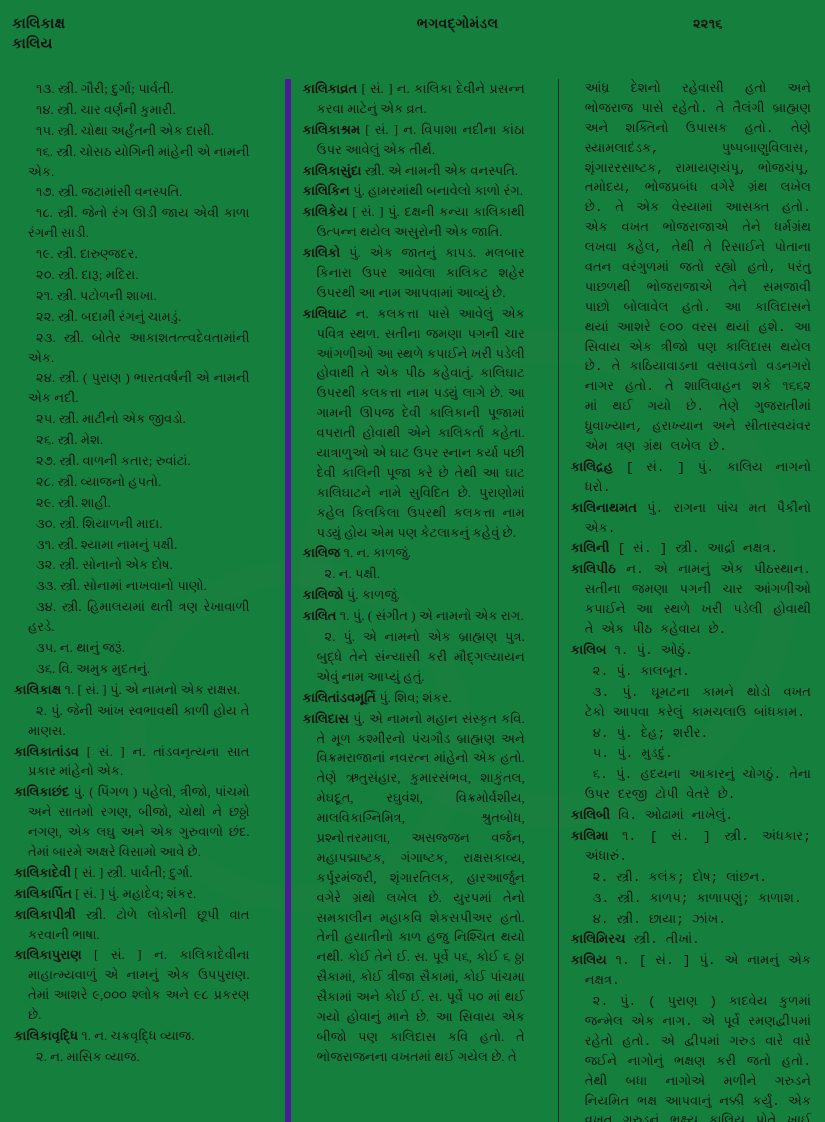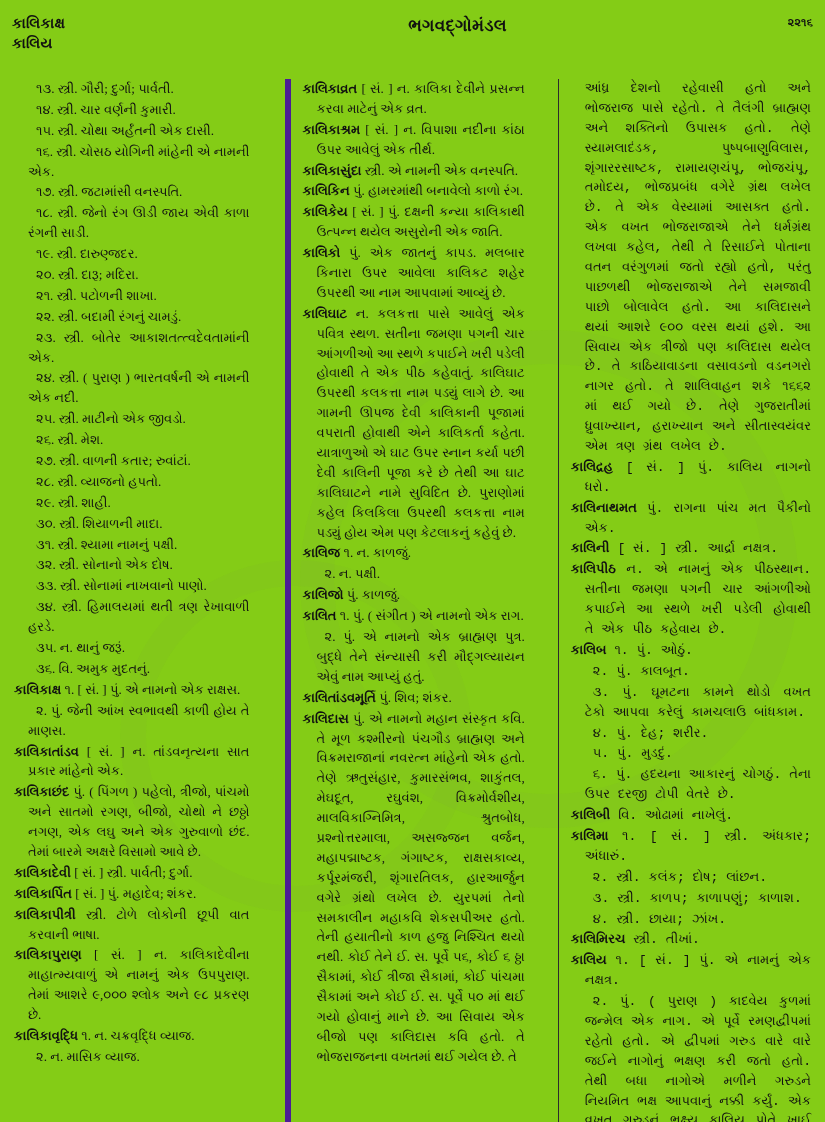--- a/index.html
+++ b/index.html
@@ -22,7 +22,7 @@
     height: 1122px;
     box-sizing: border-box;
     padding: 14px 12px 8px 12px;
-    background: #84cc16;
+    background: #15803d;
   }
   
   .watermark {

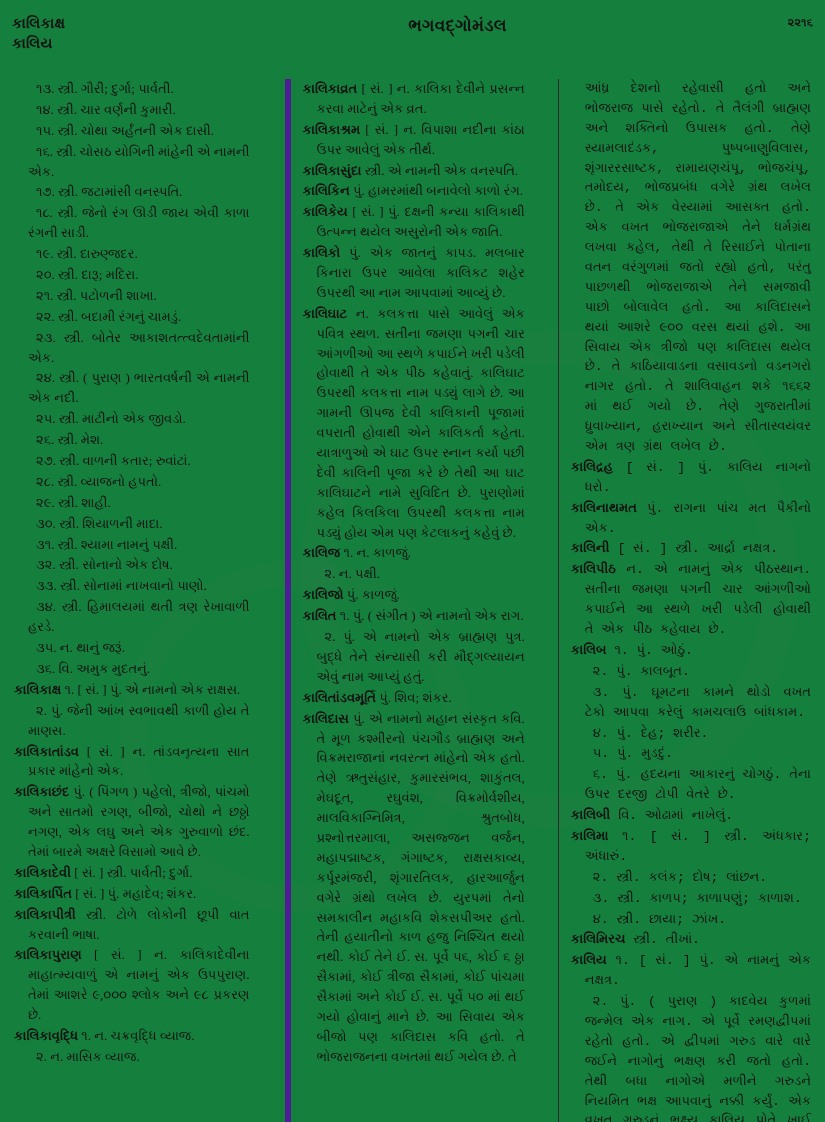--- a/index.html
+++ b/index.html
@@ -67,7 +67,7 @@
   .hdr-center {
     flex: 1;
     text-align: center;
-    font-size: 17px;
+    font-size: 14px;
     padding-top: 2px;
   }
   .hdr-right {

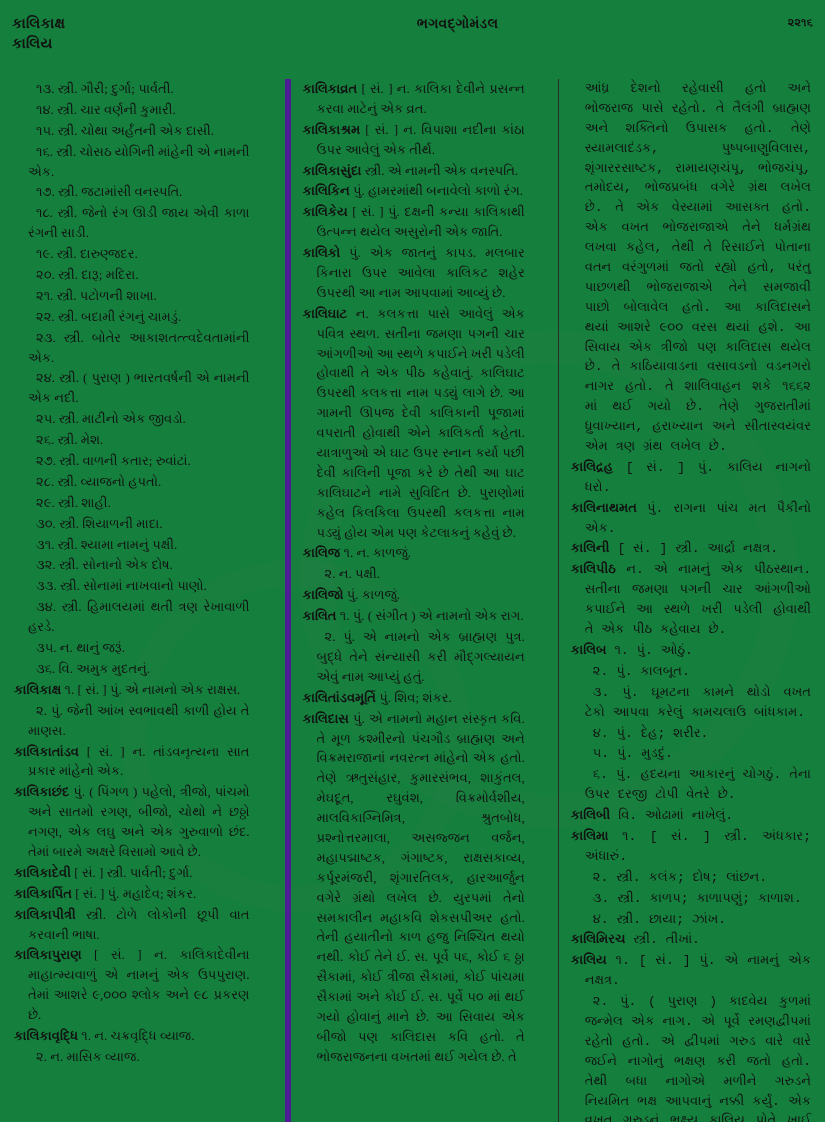--- a/index.html
+++ b/index.html
@@ -72,8 +72,8 @@
   }
   .hdr-right {
     width: 120px;
-    text-align: right;
-    font-size: 11px;
+    text-align: left;
+    font-size: 13px;
     padding-top: 2px;
   }
   .columns {

